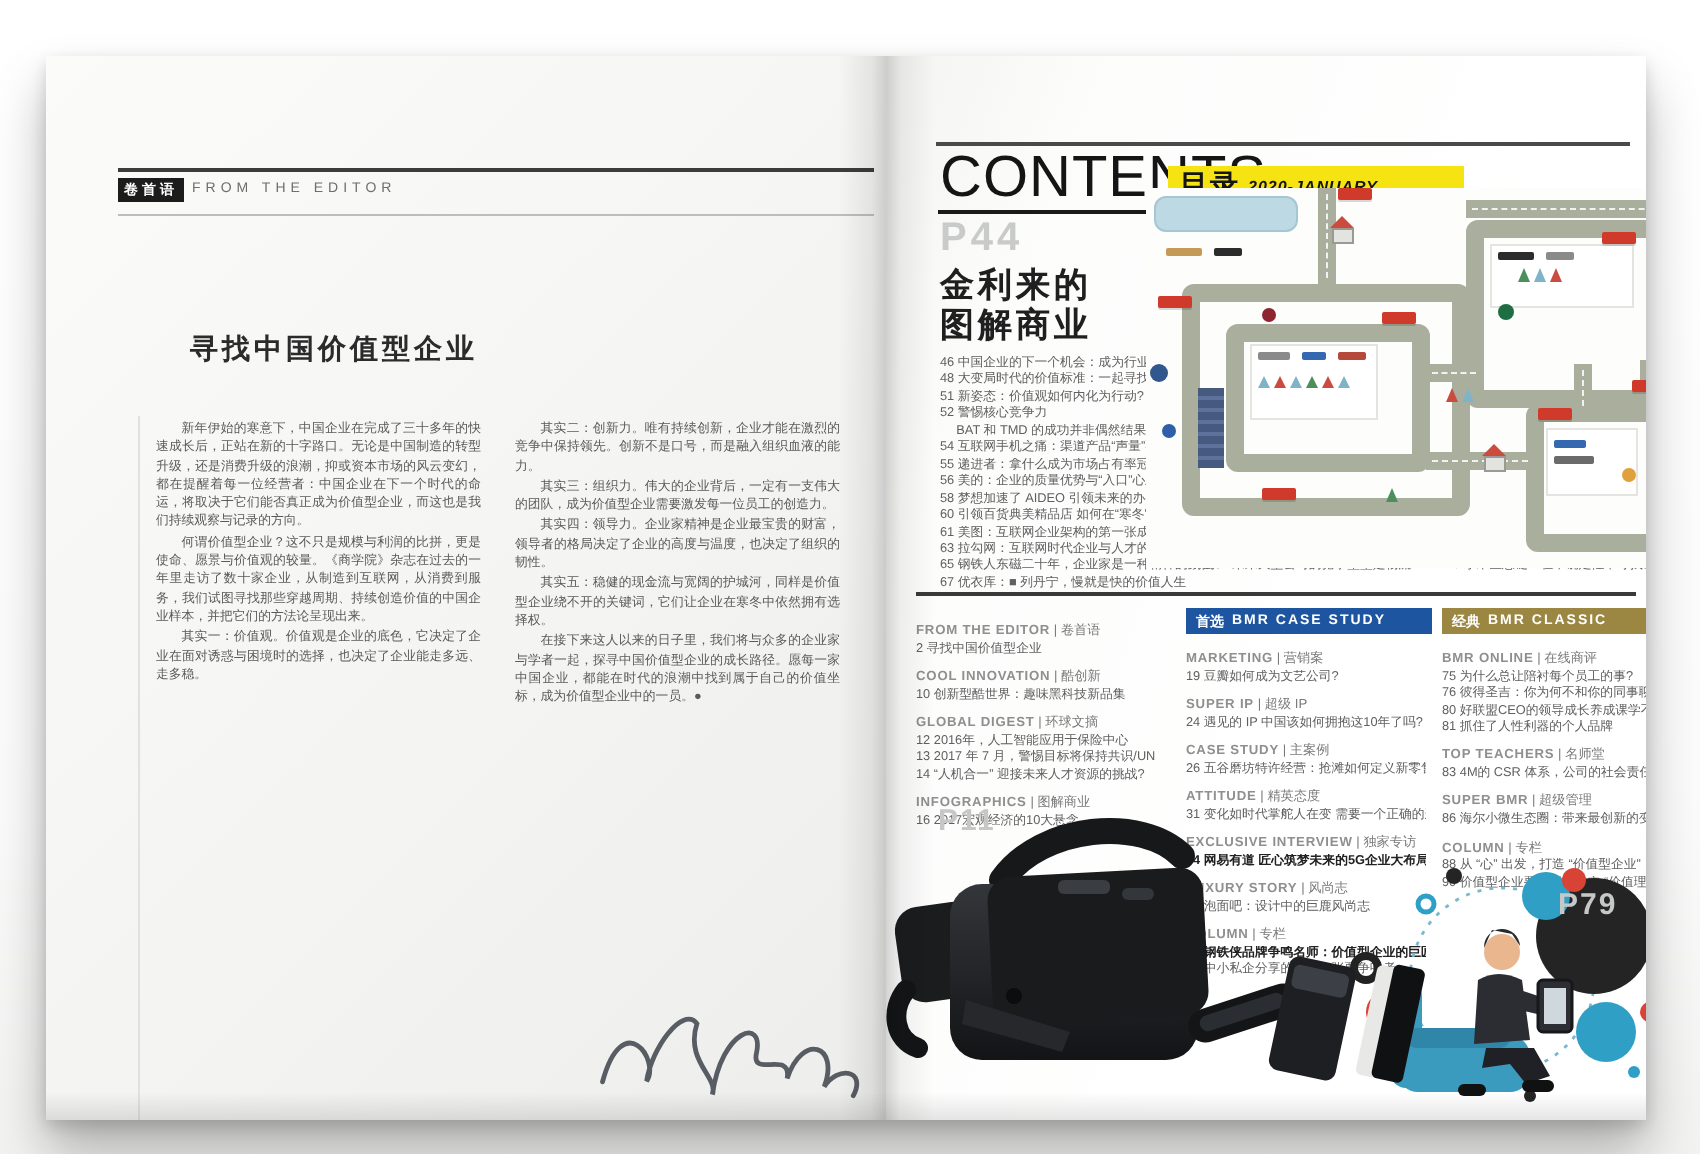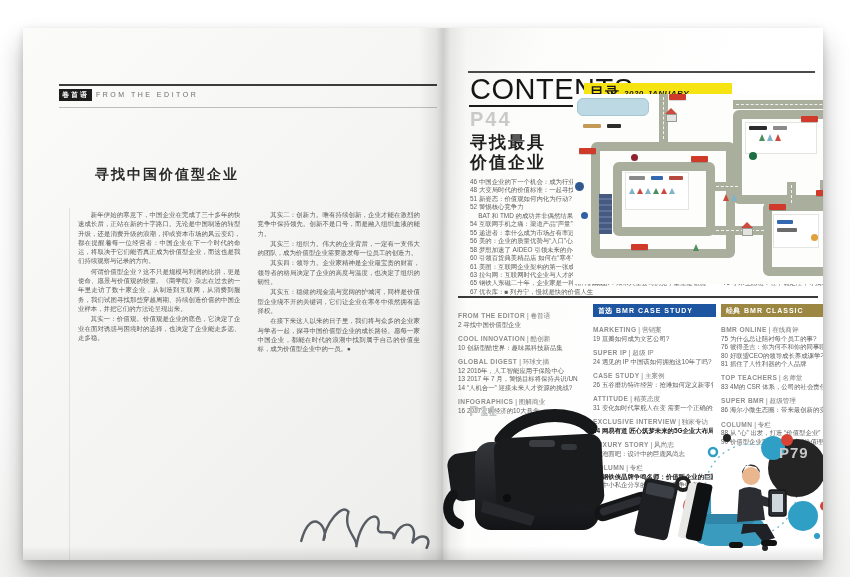--- a/index.html
+++ b/index.html
@@ -133,7 +133,7 @@
     </div>
 
     <div class="p44 pref">P44</div>
-    <div class="feat-t1">寻找最具</div>
+    <div class="feat-t1">金利来的</div>
     <div class="feat-t2">价值企业</div>
 
     <div class="feature-list">

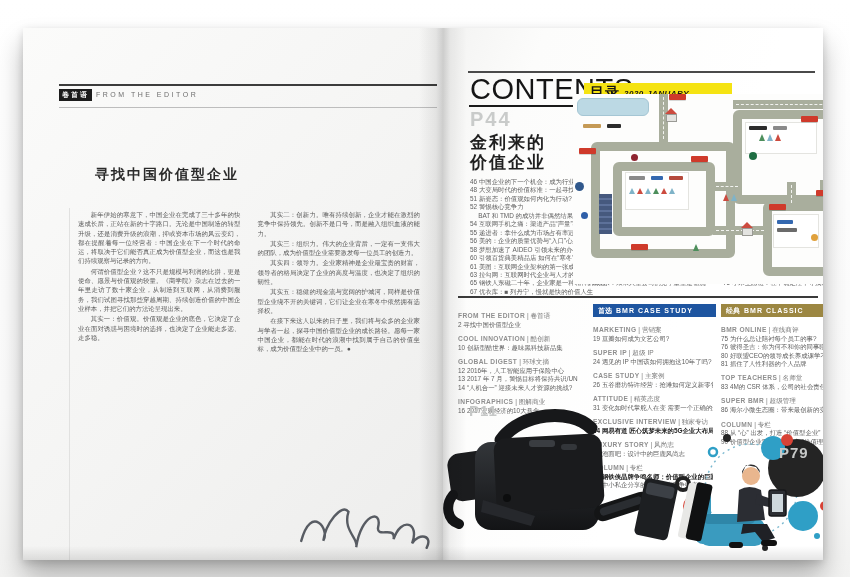--- a/index.html
+++ b/index.html
@@ -134,7 +134,7 @@
 
     <div class="p44 pref">P44</div>
     <div class="feat-t1">金利来的</div>
-    <div class="feat-t2">价值企业</div>
+    <div class="feat-t2">图解商业</div>
 
     <div class="feature-list">
         <div class="toc-line">46 中国企业的下一个机会：成为行业价值型企业</div>

